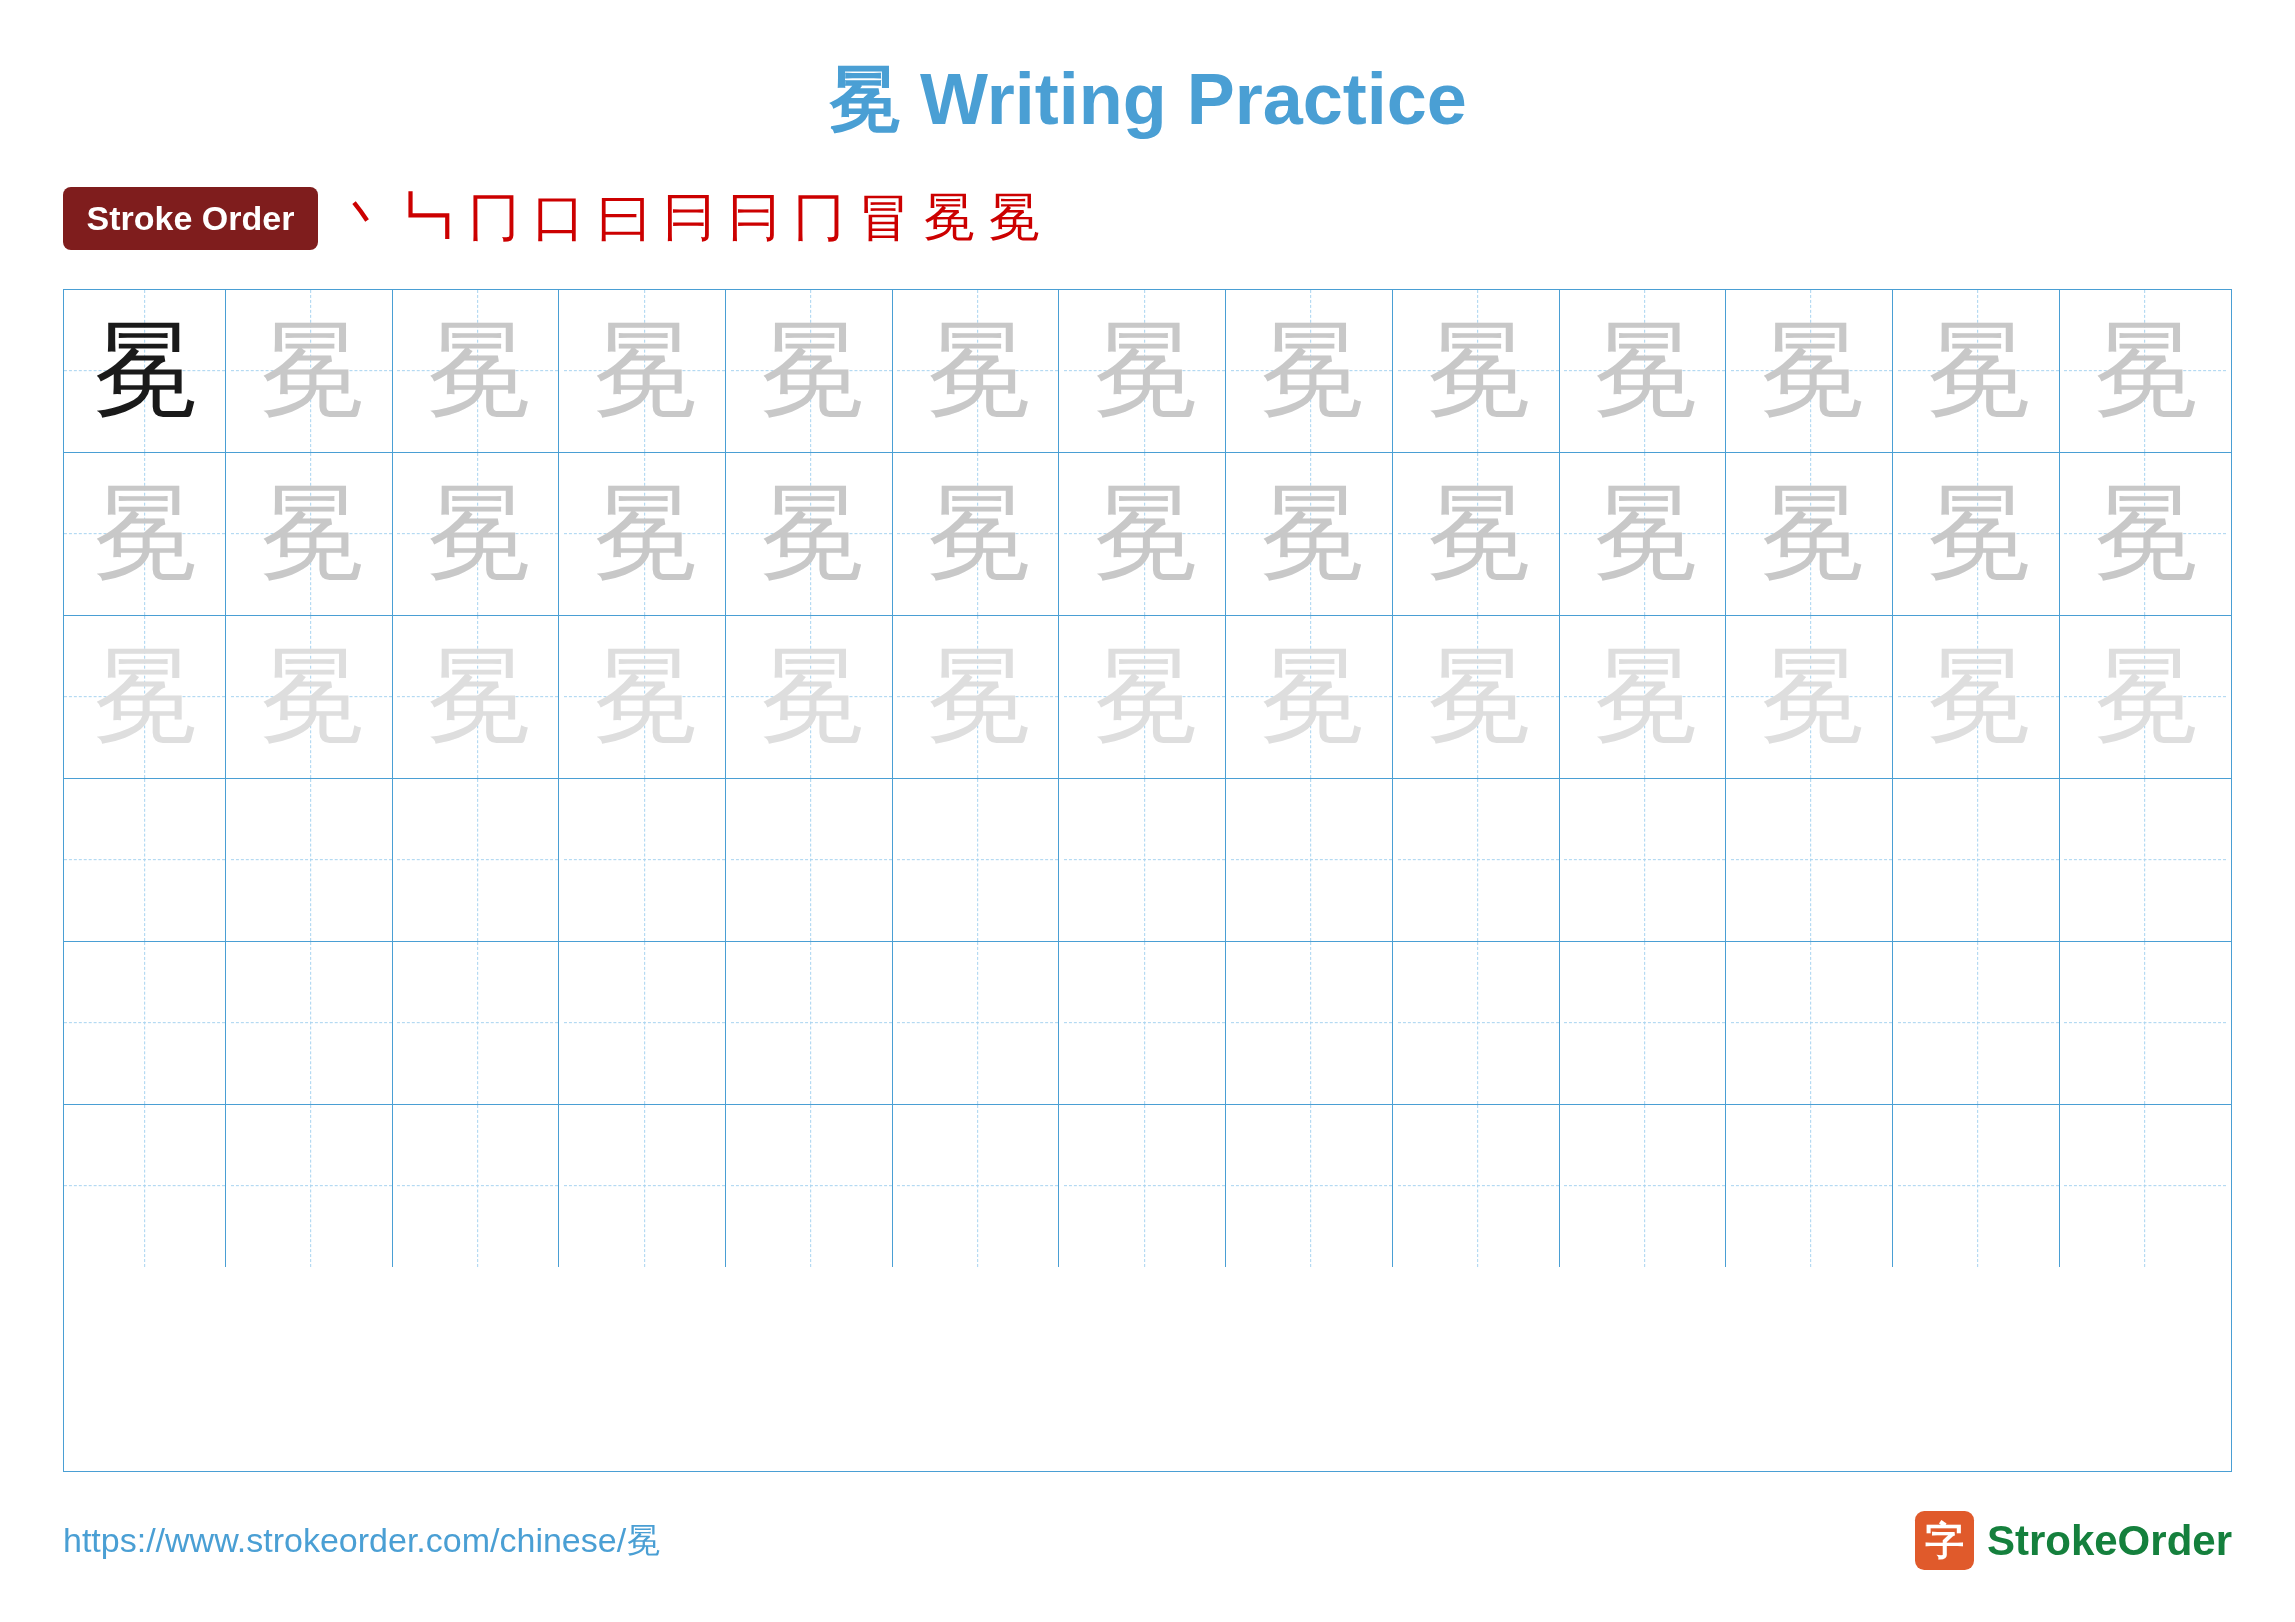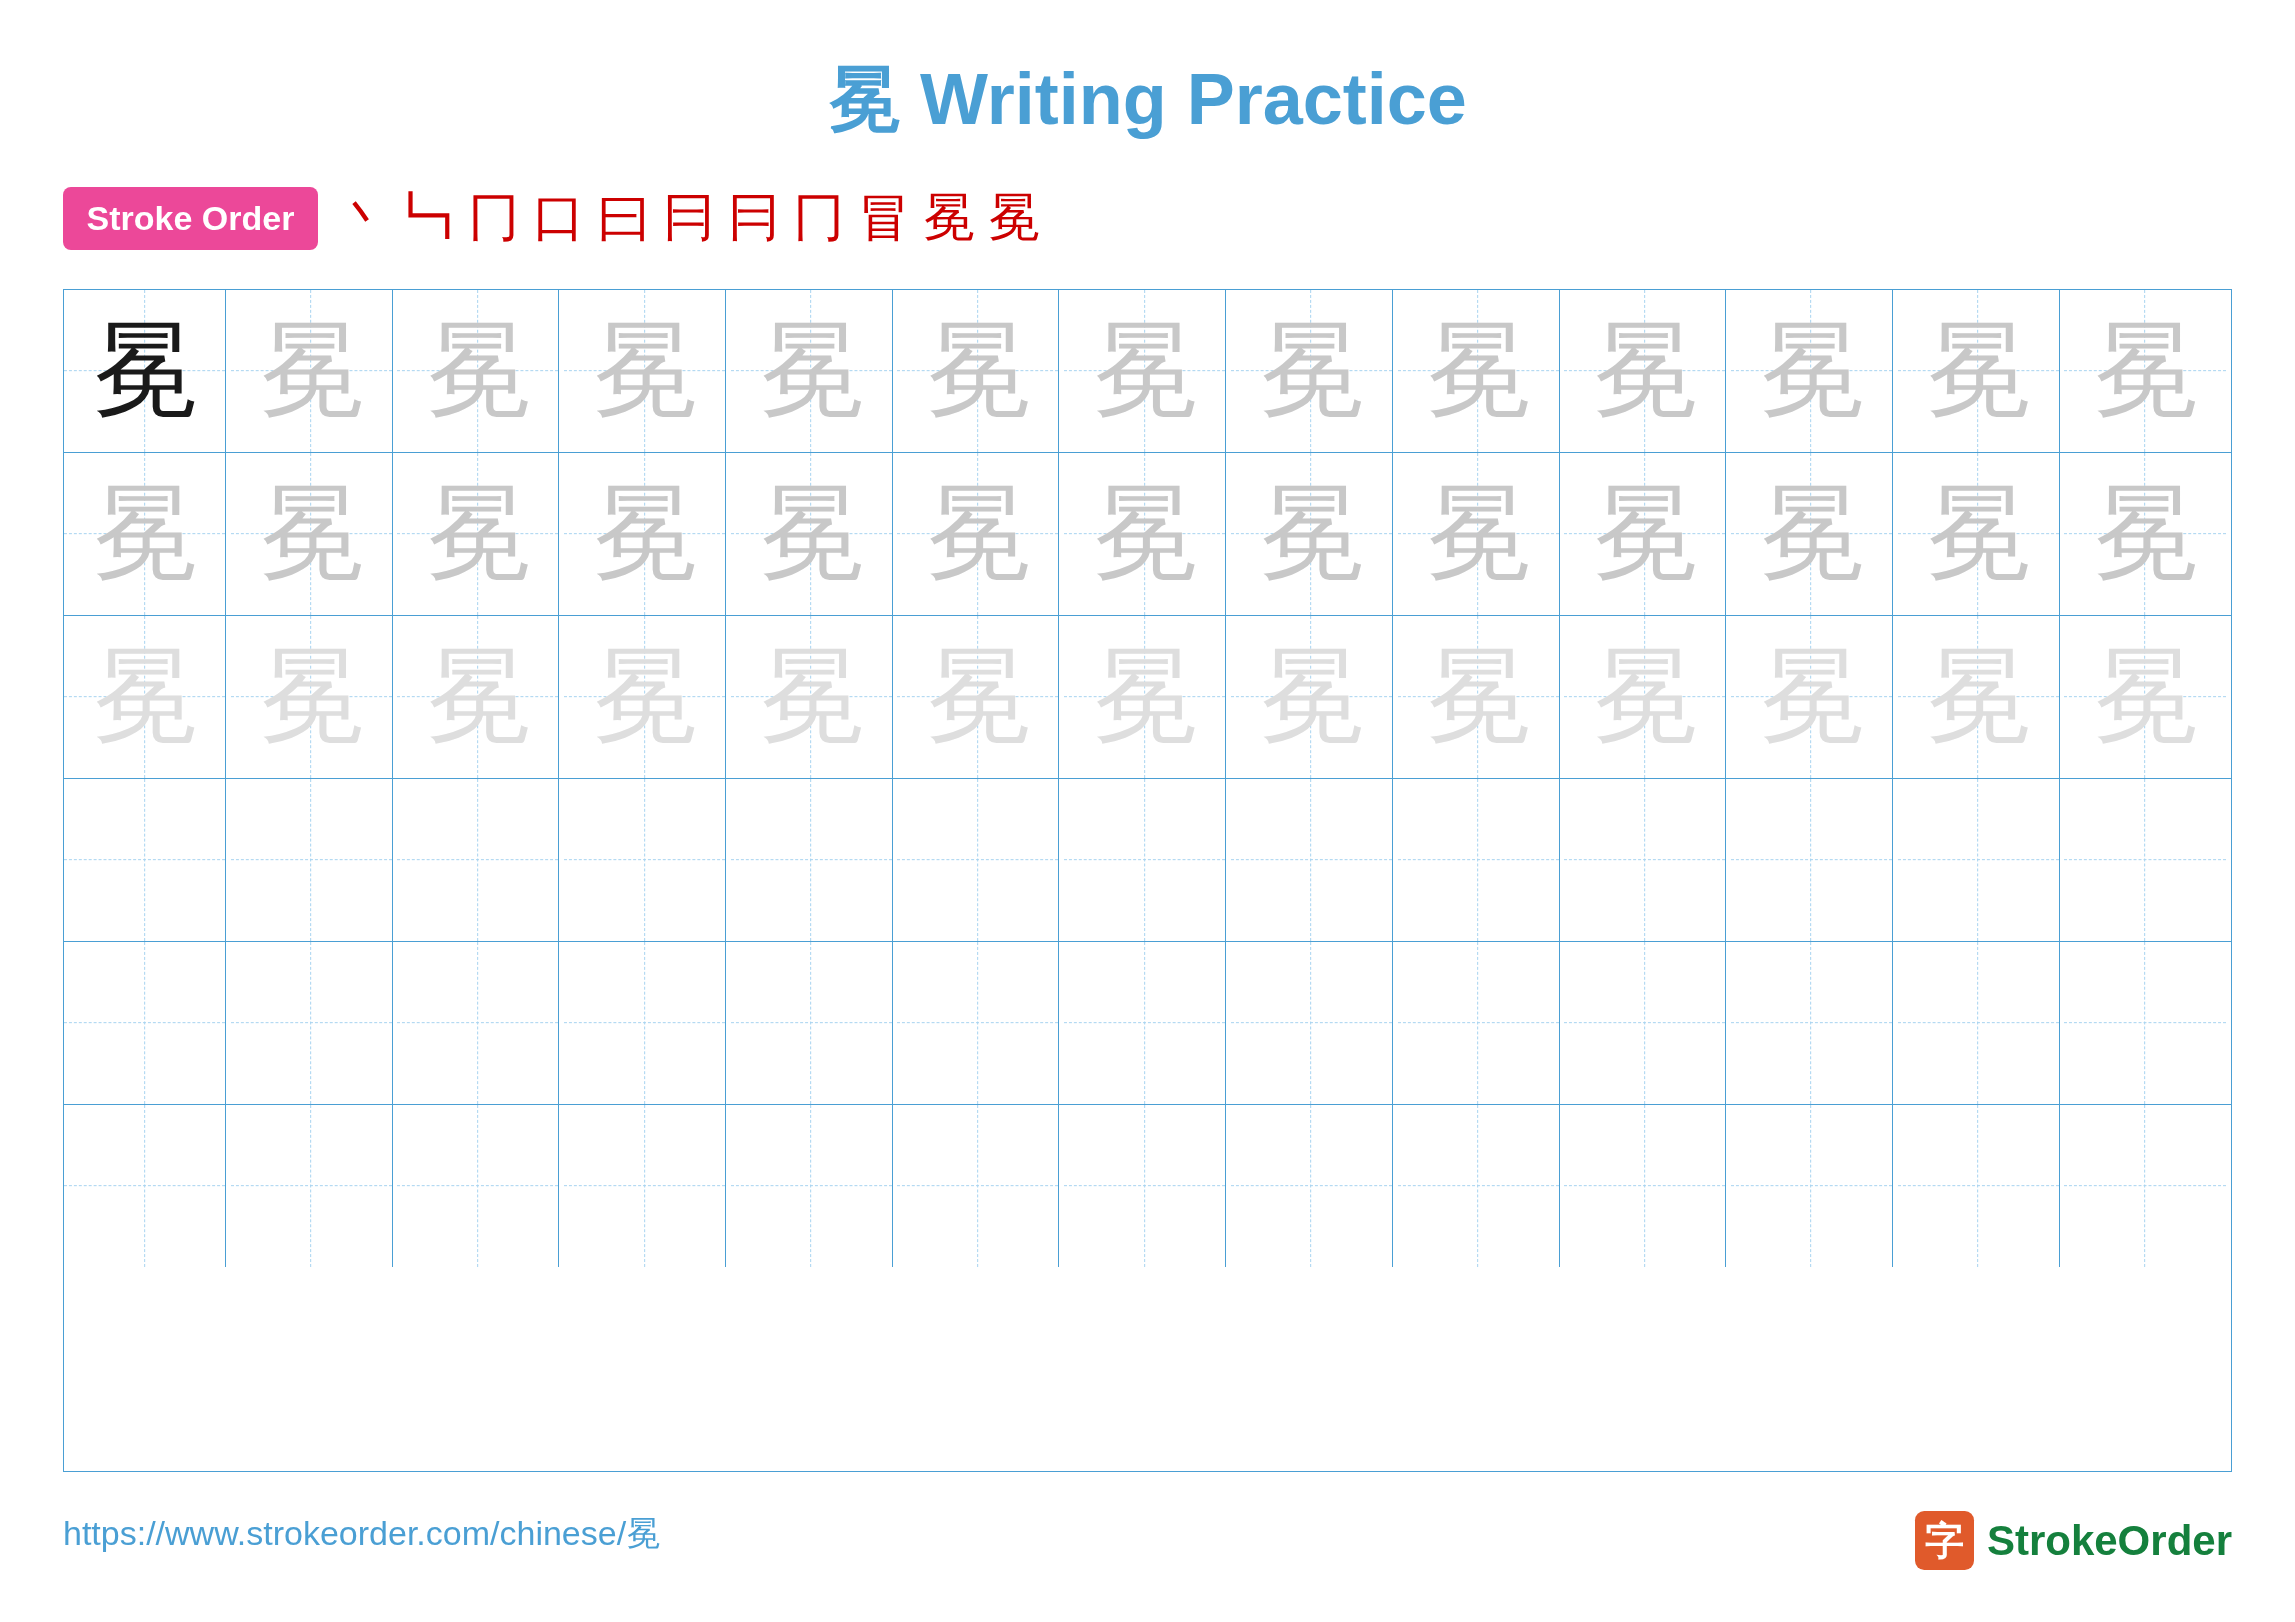--- a/index.html
+++ b/index.html
@@ -43,7 +43,7 @@
     }
 
     .stroke-order-badge {
-      background: #ec4899;
+      background: #7f1d1d;
       color: #fff;
       font-size: 34px;
       font-weight: bold;

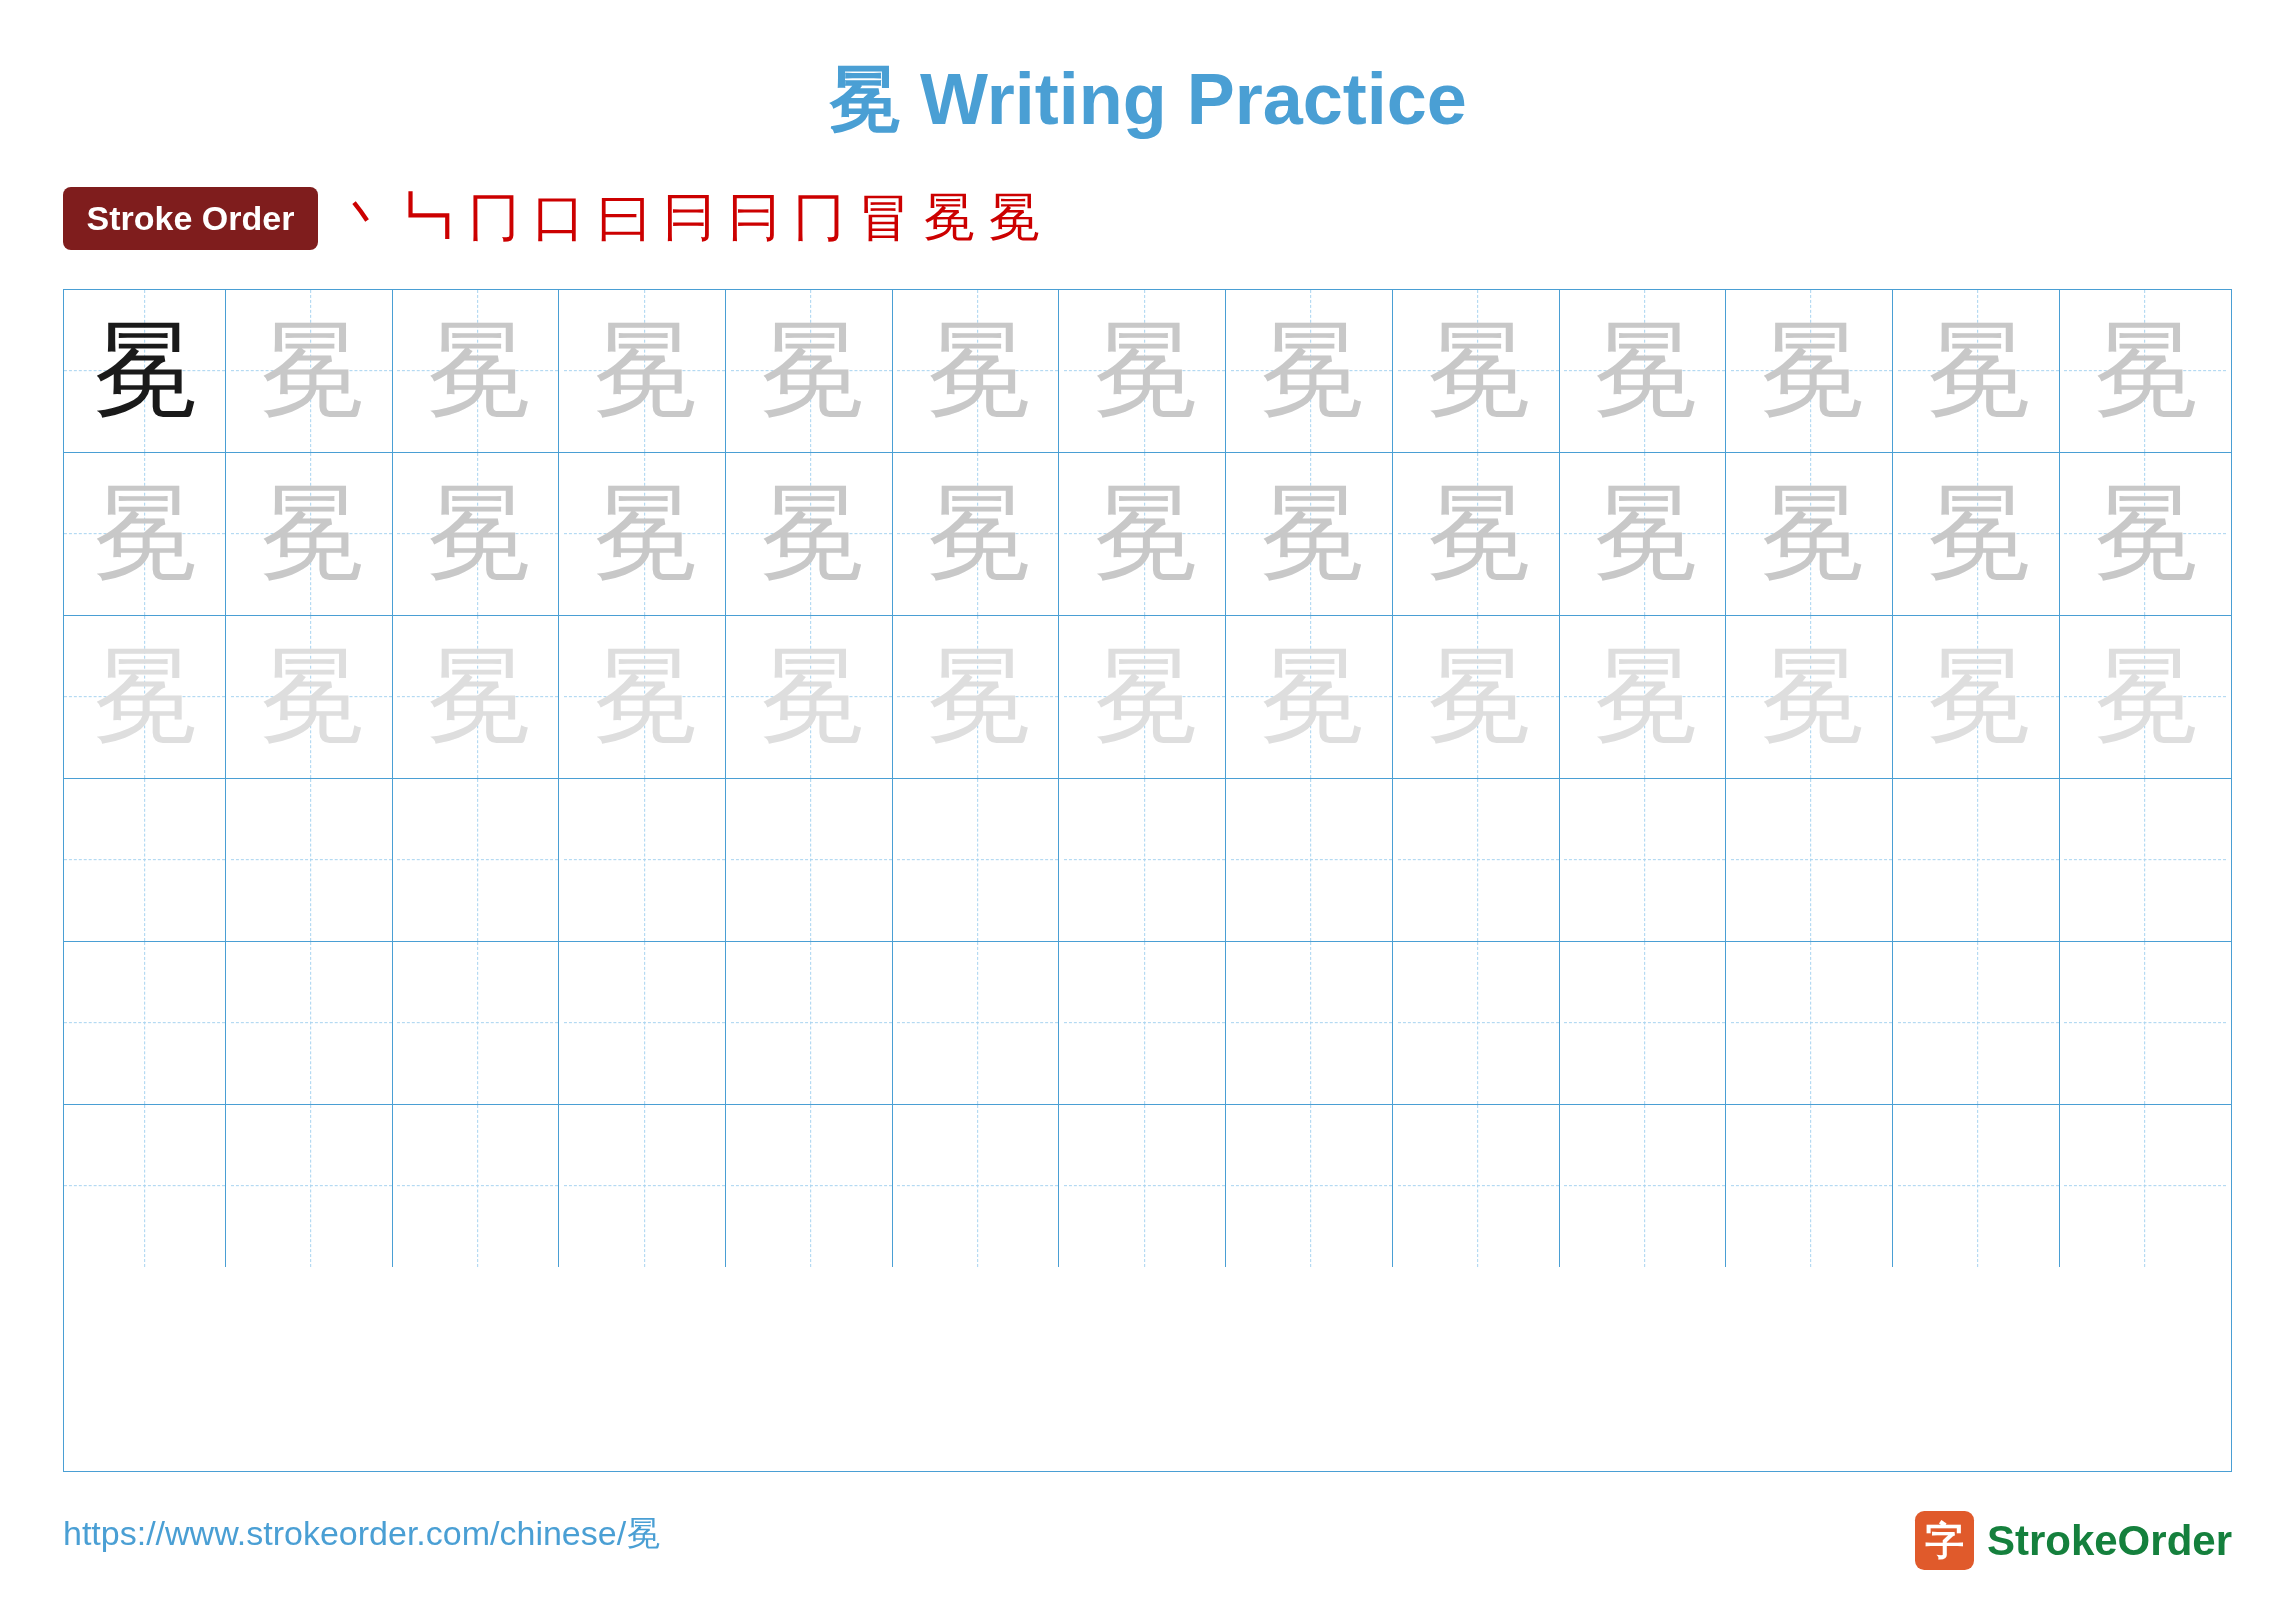--- a/index.html
+++ b/index.html
@@ -147,6 +147,7 @@
     .footer {
       display: flex;
       justify-content: space-between;
+      align-items: center;
       width: 100%;
       margin-top: 39px;
     }

